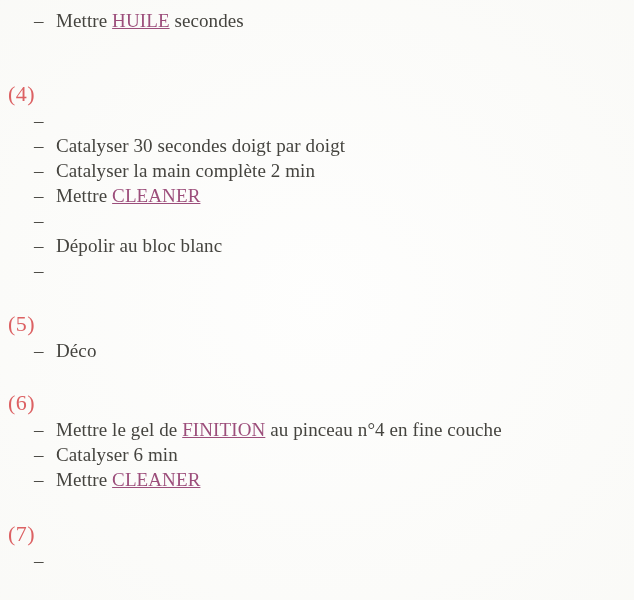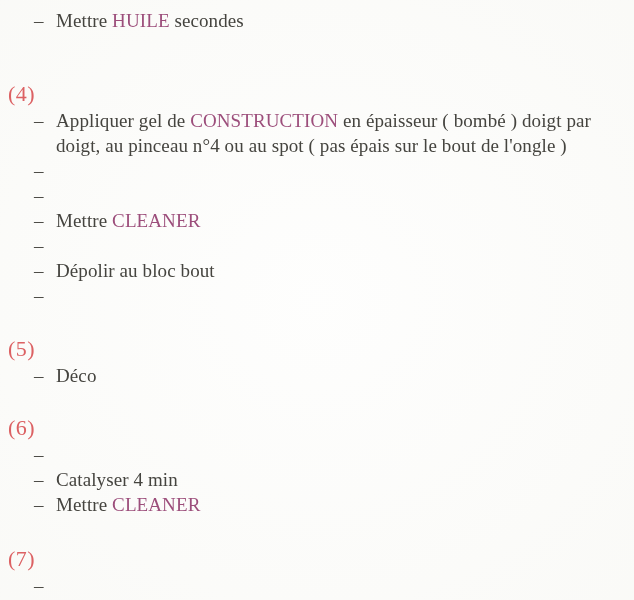--- a/index.html
+++ b/index.html
@@ -42,6 +42,7 @@
   }
   .hl {
     color: var(--plum, #9c4e7b);
+    text-decoration: underline;
   }
   .section {
     margin-top: 26px;

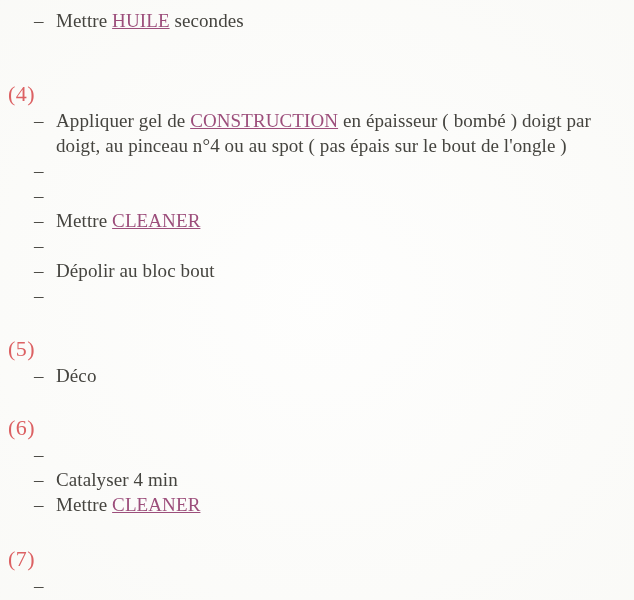--- a/index.html
+++ b/index.html
@@ -75,8 +75,6 @@
         <div class="items">
           <div class="item">
             <span class="bullet">–</span>
-            <span class="item-text"><span>Appliquer gel de </span><span class="hl">CONSTRUCTION</span><span> en épaisseur ( bombé ) doigt par
-doigt, au pinceau n°4 ou au spot ( pas épais sur le bout de l'ongle )</span></span>
           </div>
           <div class="item">
             <span class="bullet">–</span>

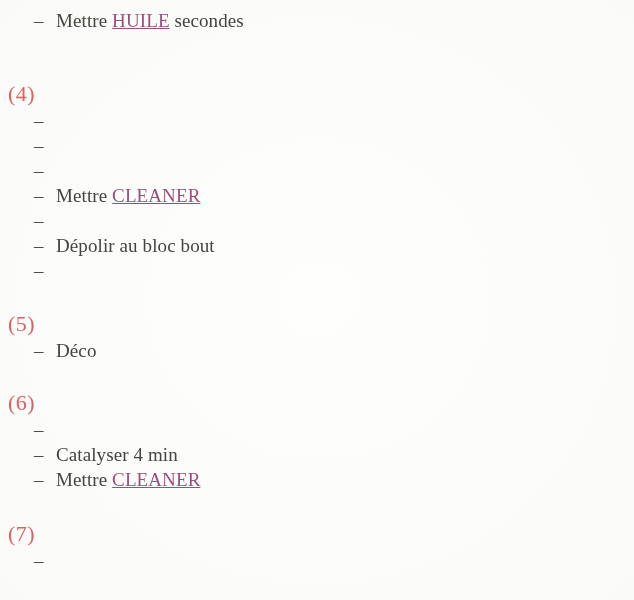--- a/index.html
+++ b/index.html
@@ -78,6 +78,7 @@
           </div>
           <div class="item">
             <span class="bullet">–</span>
+            <span class="item-text"><span>Catalyser 30 secondes doigt par doigt</span></span>
           </div>
           <div class="item">
             <span class="bullet">–</span>

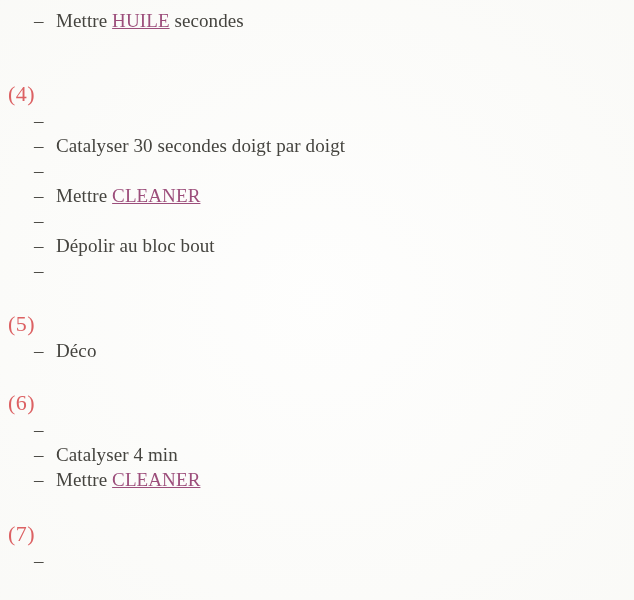--- a/index.html
+++ b/index.html
@@ -82,6 +82,7 @@
           </div>
           <div class="item">
             <span class="bullet">–</span>
+            <span class="item-text"><span>Catalyser la main complète 2 min</span></span>
           </div>
           <div class="item">
             <span class="bullet">–</span>

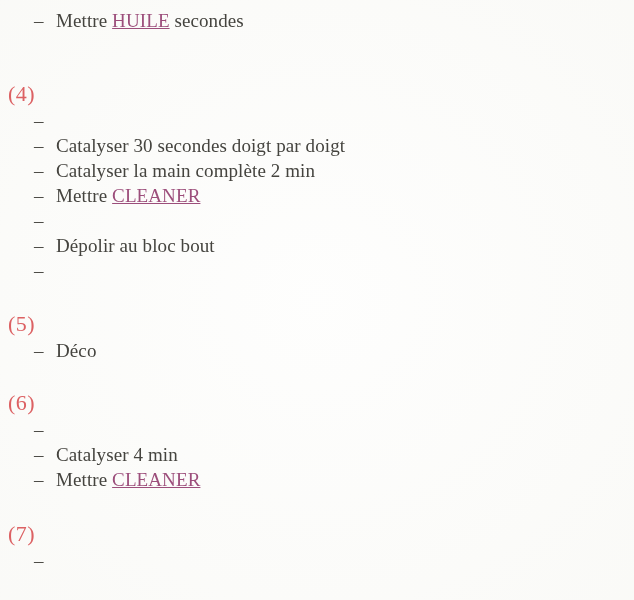--- a/index.html
+++ b/index.html
@@ -93,7 +93,7 @@
           </div>
           <div class="item">
             <span class="bullet">–</span>
-            <span class="item-text"><span>Dépolir au bloc bout</span></span>
+            <span class="item-text"><span>Dépolir au bloc blanc</span></span>
           </div>
           <div class="item">
             <span class="bullet">–</span>

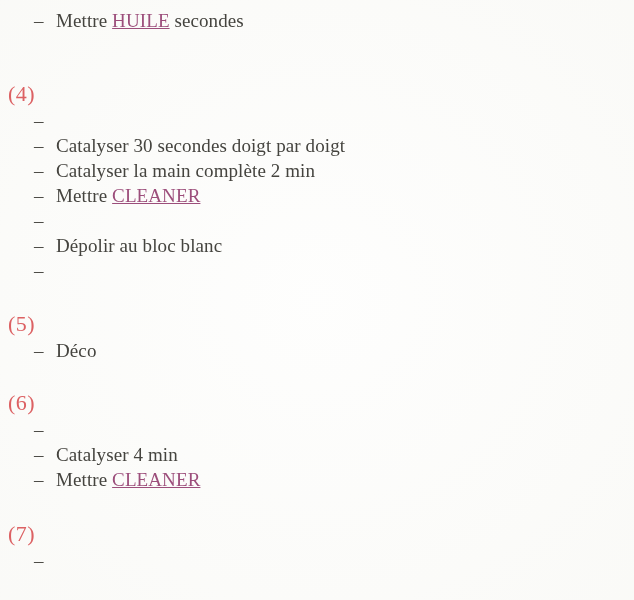--- a/index.html
+++ b/index.html
@@ -114,6 +114,7 @@
         <div class="items">
           <div class="item">
             <span class="bullet">–</span>
+            <span class="item-text"><span>Mettre le gel de </span><span class="hl">FINITION</span><span> au pinceau n°4 en fine couche</span></span>
           </div>
           <div class="item">
             <span class="bullet">–</span>

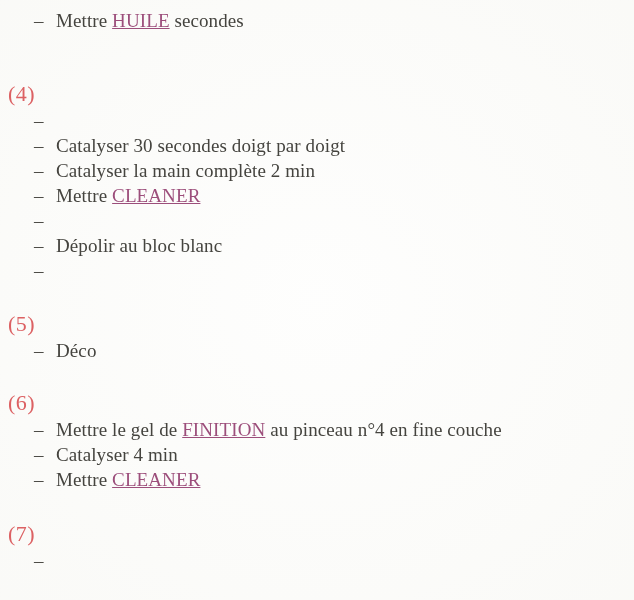--- a/index.html
+++ b/index.html
@@ -118,7 +118,7 @@
           </div>
           <div class="item">
             <span class="bullet">–</span>
-            <span class="item-text"><span>Catalyser 4 min</span></span>
+            <span class="item-text"><span>Catalyser 6 min</span></span>
           </div>
           <div class="item">
             <span class="bullet">–</span>

